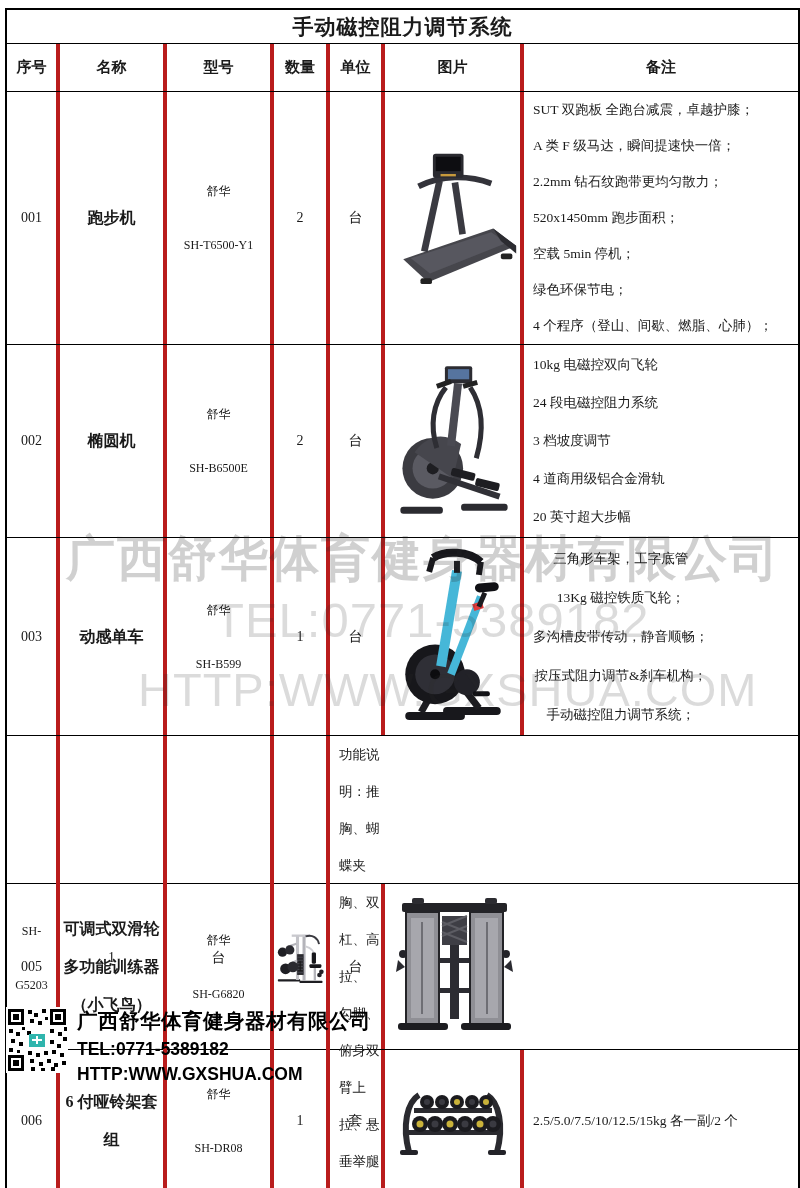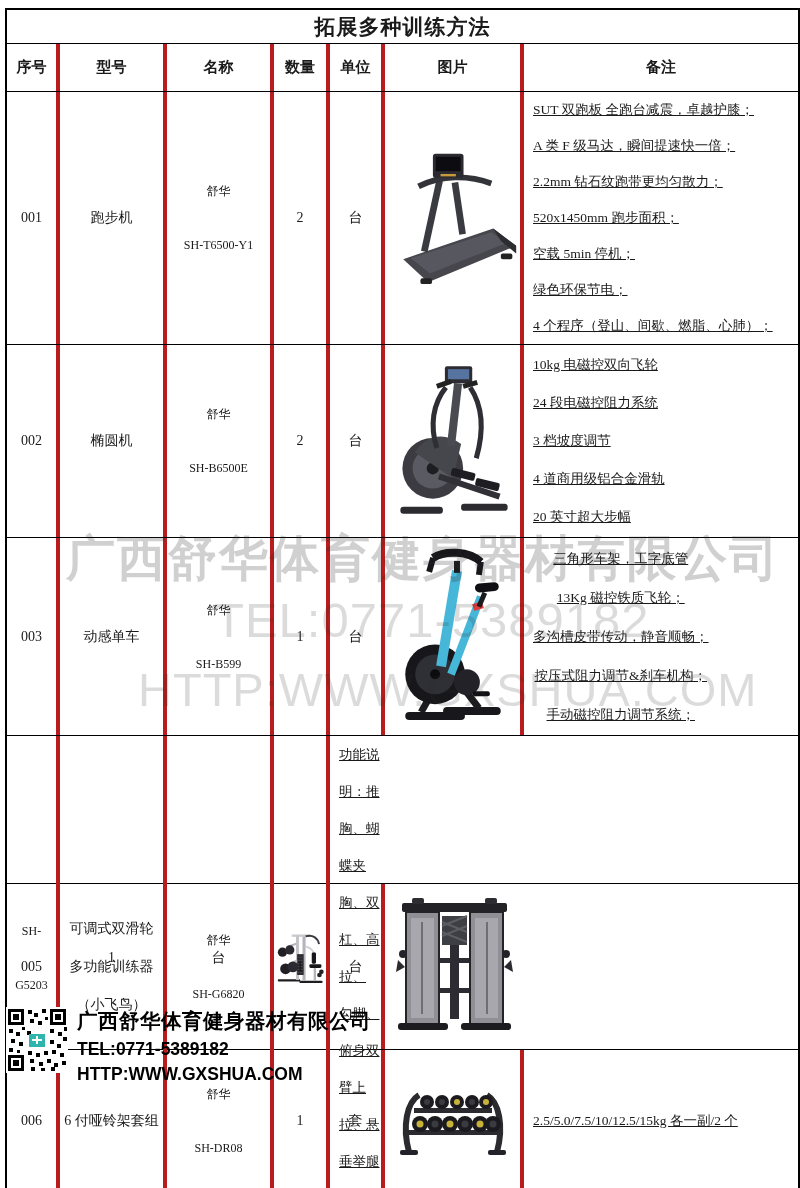--- a/index.html
+++ b/index.html
@@ -51,7 +51,7 @@
   <div class="wm wm-url">HTTP:WWW.GXSHUA.COM</div>
 
   <div class="tbl">
-    <div class="title-row">拓展多种训练方法</div>
+    <div class="title-row">手动磁控阻力调节系统</div>
     <div class="trow hdr">
       <div class="cell">序号</div>
       <div class="cell">型号</div>

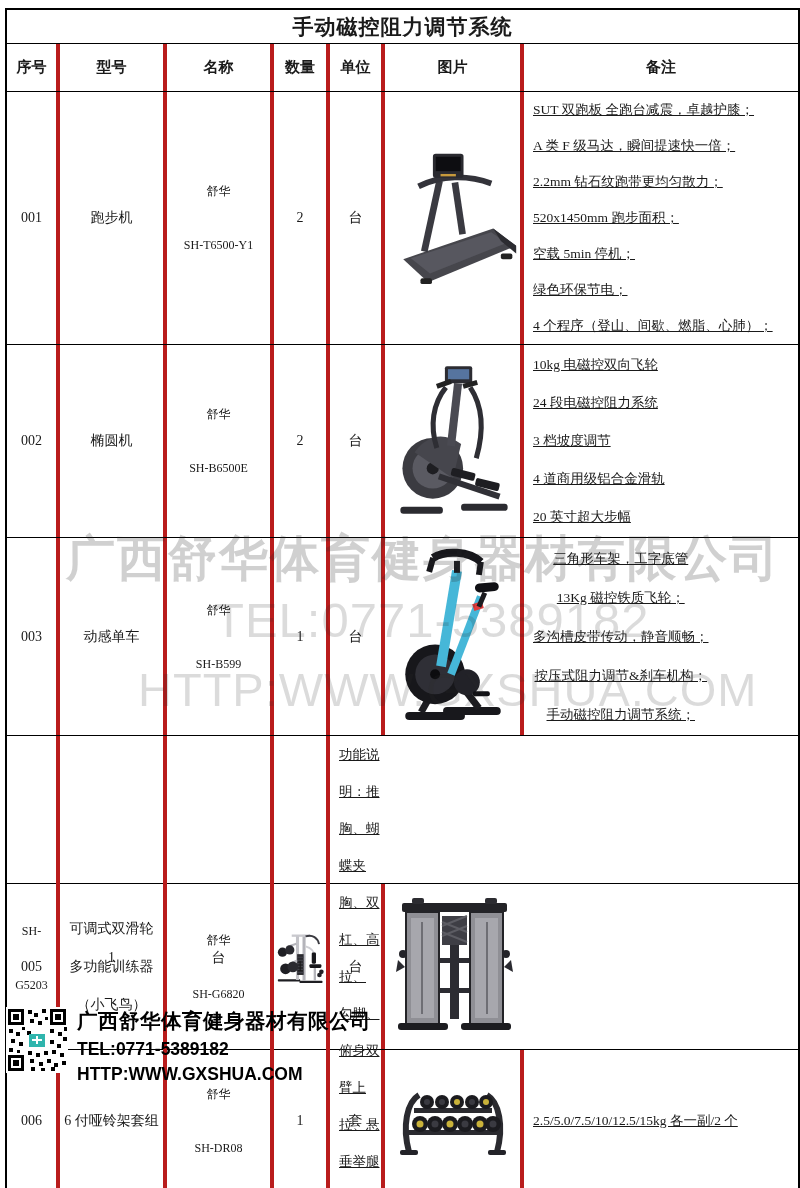--- a/index.html
+++ b/index.html
@@ -54,8 +54,8 @@
     <div class="title-row">手动磁控阻力调节系统</div>
     <div class="trow hdr">
       <div class="cell">序号</div>
+      <div class="cell">名称</div>
       <div class="cell">型号</div>
-      <div class="cell">名称</div>
       <div class="cell">数量</div>
       <div class="cell">单位</div>
       <div class="cell">图片</div>

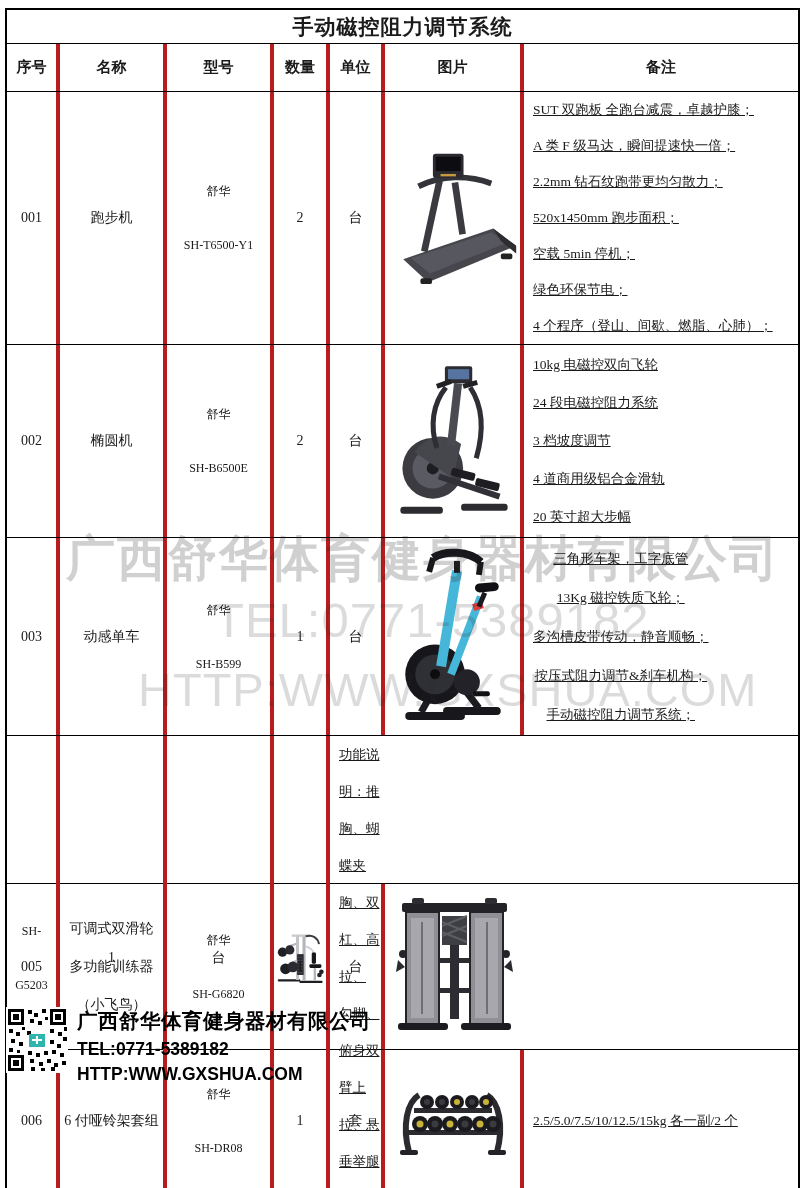--- a/index.html
+++ b/index.html
@@ -15,7 +15,7 @@
         border-right:4px solid #b91c1c;white-space:pre-line;box-sizing:border-box;min-width:0;}
   .cell:last-child{border-right:none;}
   .hdr{height:47px;font-weight:bold;font-size:15px;}
-  .c-remarks{justify-content:flex-start;text-align:left;padding:0 4px 0 9px;font-size:13.5px;text-decoration:underline;}
+  .c-remarks{justify-content:flex-start;text-align:left;padding:0 4px 0 9px;font-size:13.5px;}
   .c-name{font-size:14px;line-height:38px;}
   .c-model{font-size:12px;line-height:54px;}
   .c-no,.c-qty,.c-unit{font-size:14px;}

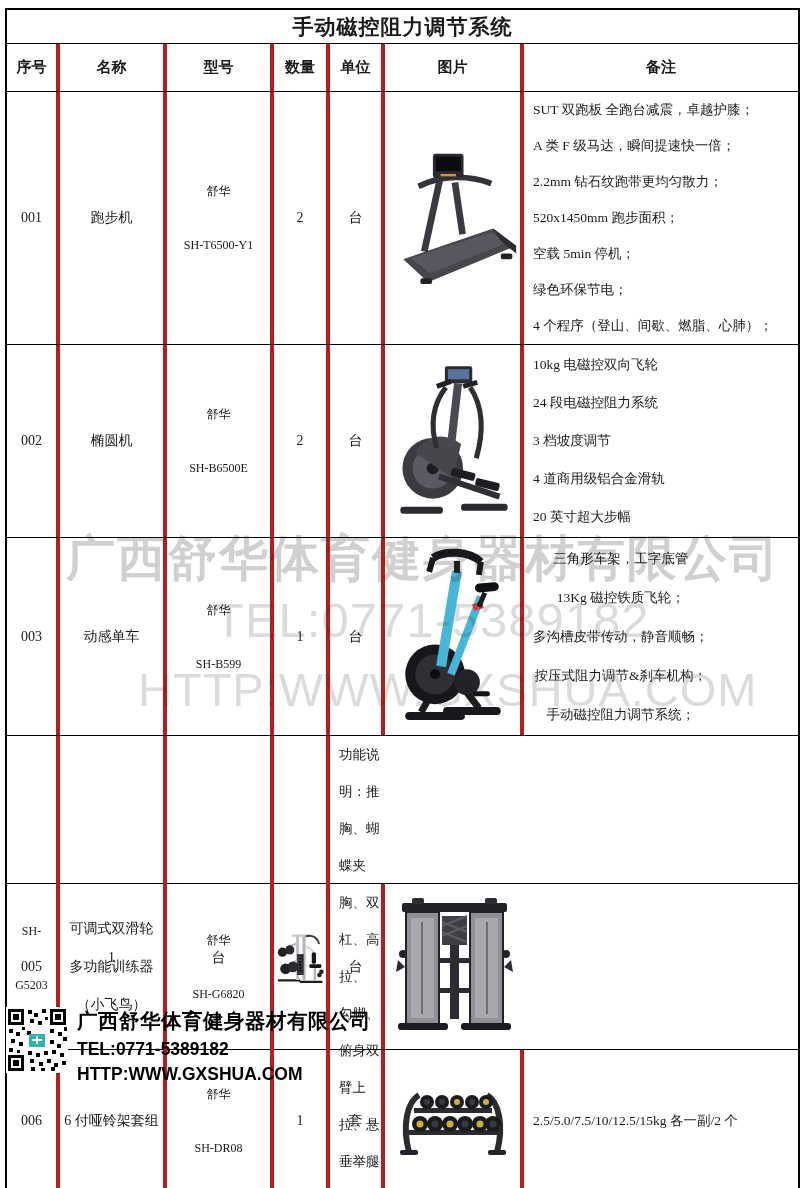--- a/index.html
+++ b/index.html
@@ -16,7 +16,7 @@
   .cell:last-child{border-right:none;}
   .hdr{height:47px;font-weight:bold;font-size:15px;}
   .c-remarks{justify-content:flex-start;text-align:left;padding:0 4px 0 9px;font-size:13.5px;}
-  .c-name{font-size:14px;line-height:38px;}
+  .c-name{font-size:16px;line-height:38px;font-weight:bold;}
   .c-model{font-size:12px;line-height:54px;}
   .c-no,.c-qty,.c-unit{font-size:14px;}
   .c-img{overflow:hidden;}

